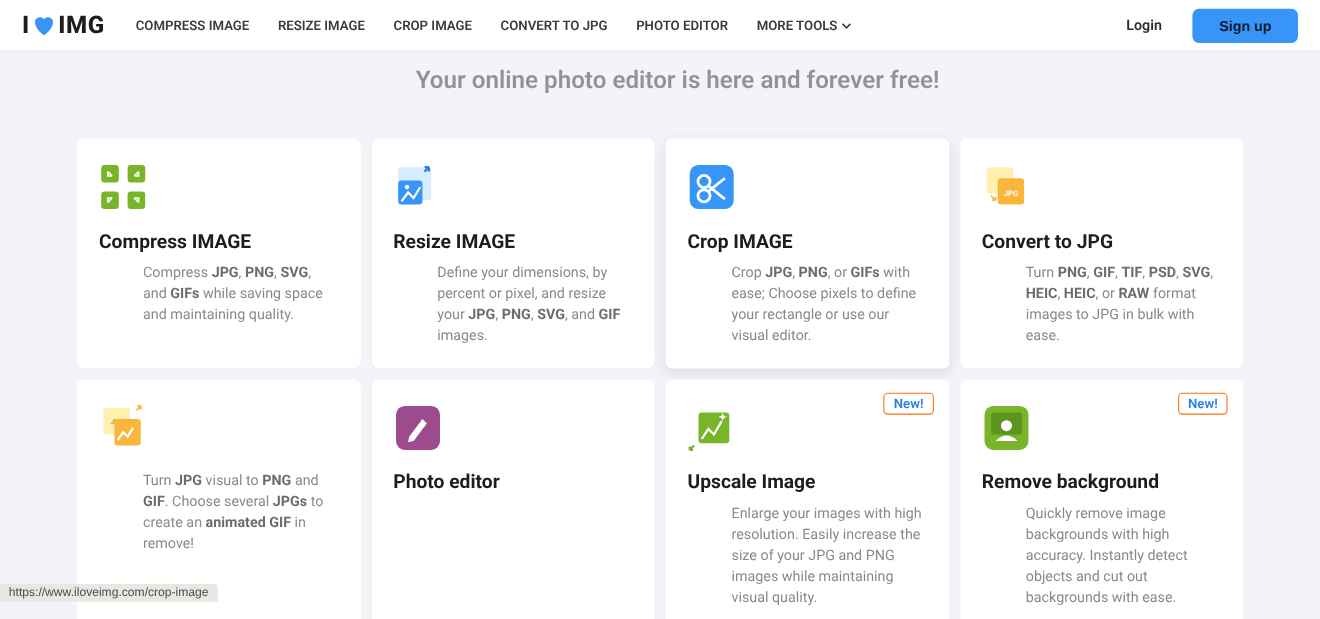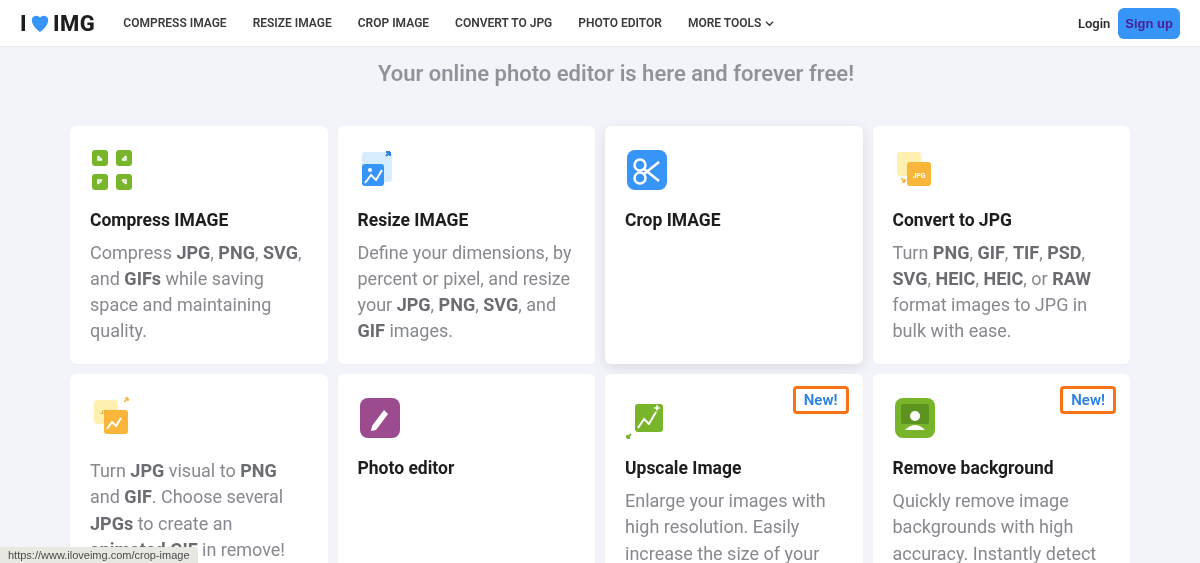--- a/index.html
+++ b/index.html
@@ -24,7 +24,7 @@
   .logo svg { margin: 0 2px; }
   .nav { display: flex; margin-left: 28px; gap: 26px; }
   .nav a { font-size: 12px; font-weight: 600; color: #3a3a3a; text-decoration: none; display: flex; align-items: center; gap: 4px; cursor: pointer; }
-  .header-right { margin-left: auto; display: flex; align-items: center; gap: 8px; }
+  .header-right { margin-left: auto; display: flex; align-items: center; gap: 28px; }
   .login-link { font-size: 13px; font-weight: 600; color: #2d2d2d; cursor: pointer; }
   .signup-btn { background: #3695f6; color: #4c1d95; border: none; border-radius: 6px; padding: 8px 7px; font-size: 13px; font-weight: 600; cursor: pointer; }
   

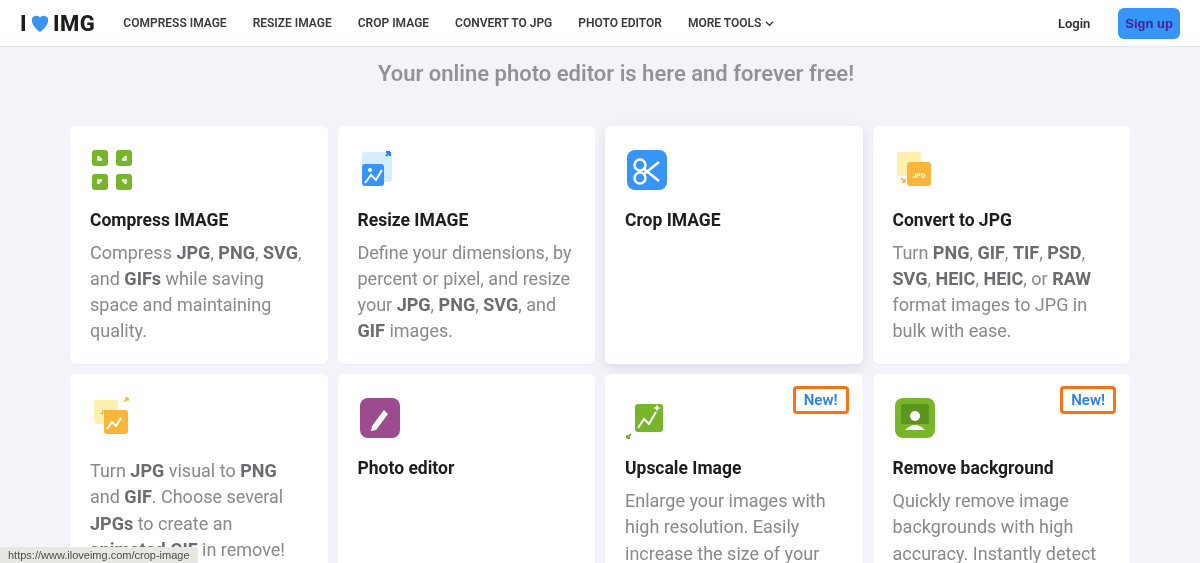--- a/index.html
+++ b/index.html
@@ -26,7 +26,7 @@
   .nav a { font-size: 12px; font-weight: 600; color: #3a3a3a; text-decoration: none; display: flex; align-items: center; gap: 4px; cursor: pointer; }
   .header-right { margin-left: auto; display: flex; align-items: center; gap: 28px; }
   .login-link { font-size: 13px; font-weight: 600; color: #2d2d2d; cursor: pointer; }
-  .signup-btn { background: #3695f6; color: #4c1d95; border: none; border-radius: 6px; padding: 8px 7px; font-size: 13px; font-weight: 600; cursor: pointer; }
+  .signup-btn { background: #3695f6; color: #0f172a; border: none; border-radius: 6px; padding: 8px 24px; font-size: 13px; font-weight: 600; cursor: pointer; }
   
   .hero { text-align: center; padding: 14px 0 0 0; margin-left: 32px; }
   .hero h1 { font-size: 22px; font-weight: 600; color: #1d1d1d; opacity: 0.45; }

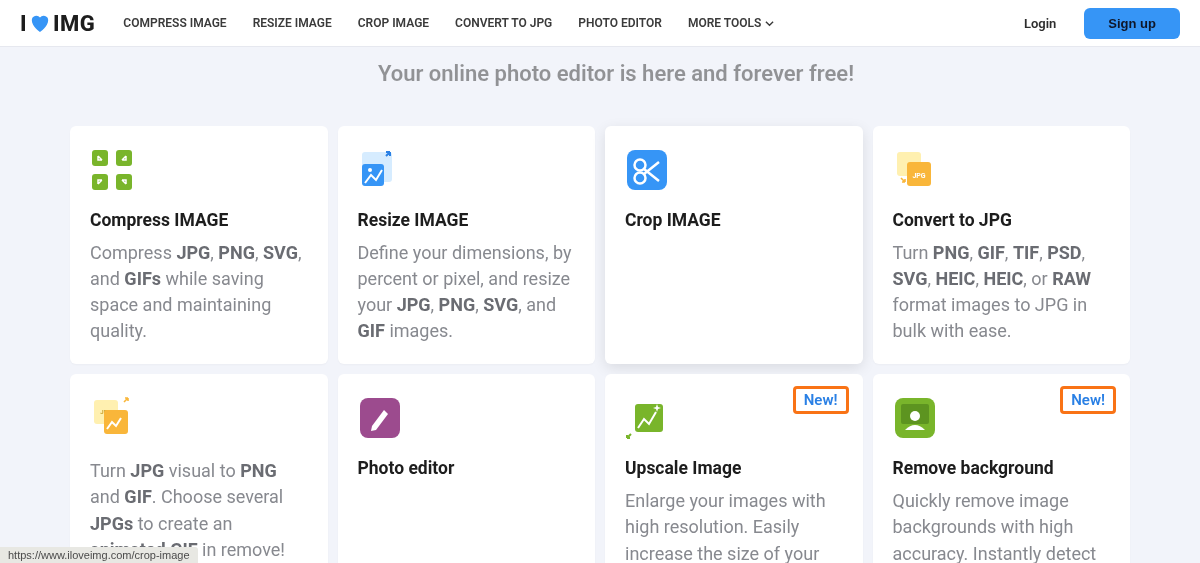--- a/index.html
+++ b/index.html
@@ -57,7 +57,7 @@
   }
   .card .icon { margin-bottom: 18px; }
   .card h3 { font-size: 17.5px; font-weight: 700; color: #1d1d1d; margin-bottom: 10px; }
-  .card p { font-size: 18px; line-height: 1.45; color: #87898f; }
+  .card p { font-size: 13px; line-height: 1.45; color: #87898f; margin-left: 40px; }
   .card p strong { color: #6a6c72; font-weight: 700; }
   
   .card.hover { box-shadow: 0 4px 14px rgba(0,0,0,0.10); }

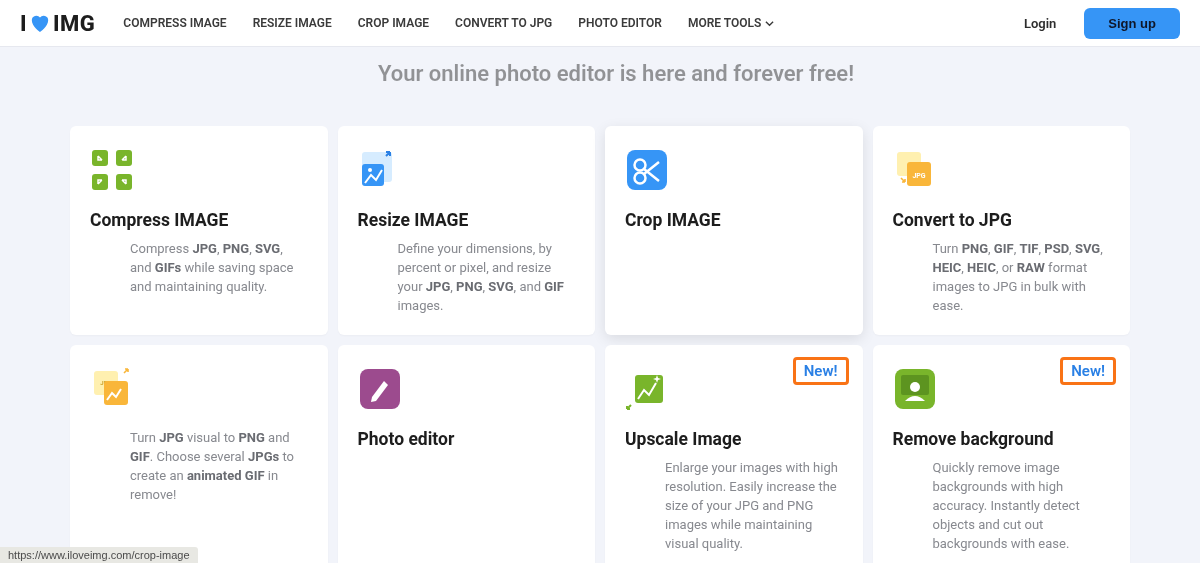--- a/index.html
+++ b/index.html
@@ -154,6 +154,9 @@
       </svg>
     </div>
     <h3>Crop IMAGE</h3>
+    <p>
+      <span>Crop </span><strong>JPG</strong><span>, </span><strong>PNG</strong><span>, or </span><strong>GIFs</strong><span> with ease; Choose pixels to define your rectangle or use our visual editor.</span>
+    </p>
   </div>
 
   <div class="card">

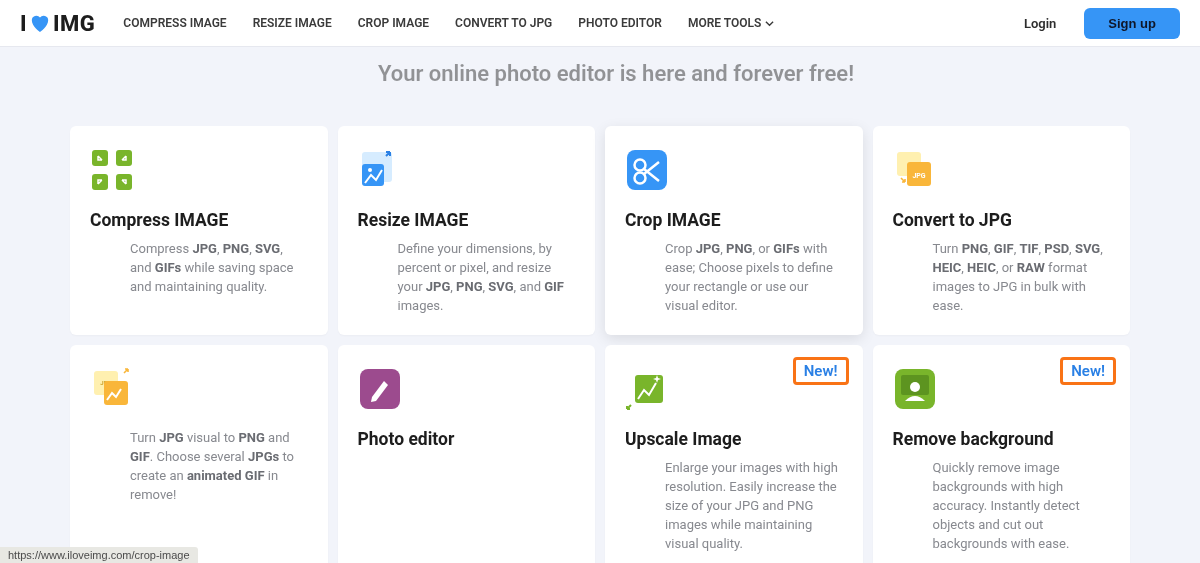--- a/index.html
+++ b/index.html
@@ -50,8 +50,8 @@
   .card.short { min-height: 92px; padding-bottom: 10px; }
   .card .badge {
     position: absolute; top: 12px; right: 14px;
-    font-size: 15px; font-weight: 600; color: #2a80e5;
-    border: 3px solid #f97316; border-radius: 4px;
+    font-size: 12px; font-weight: 600; color: #2a80e5;
+    border: 1px solid #f97316; border-radius: 4px;
     padding: 2px 8px;
     background: #fff;
   }

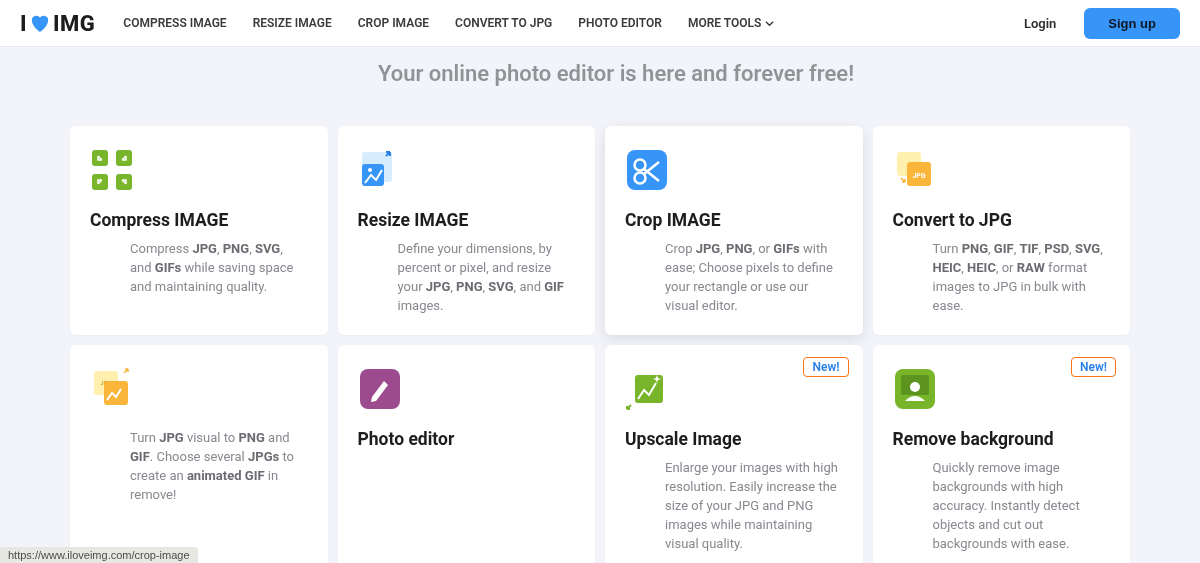--- a/index.html
+++ b/index.html
@@ -63,7 +63,7 @@
   .card.hover { box-shadow: 0 4px 14px rgba(0,0,0,0.10); }
   
   .statusbar {
-    position: absolute; left: 0; bottom: 0;
+    position: absolute; left: 0; bottom: 16px;
     background: #e8e8e3; color: #4b4b4b;
     font-size: 11px; padding: 2px 8px;
     font-family: Arial, sans-serif;

